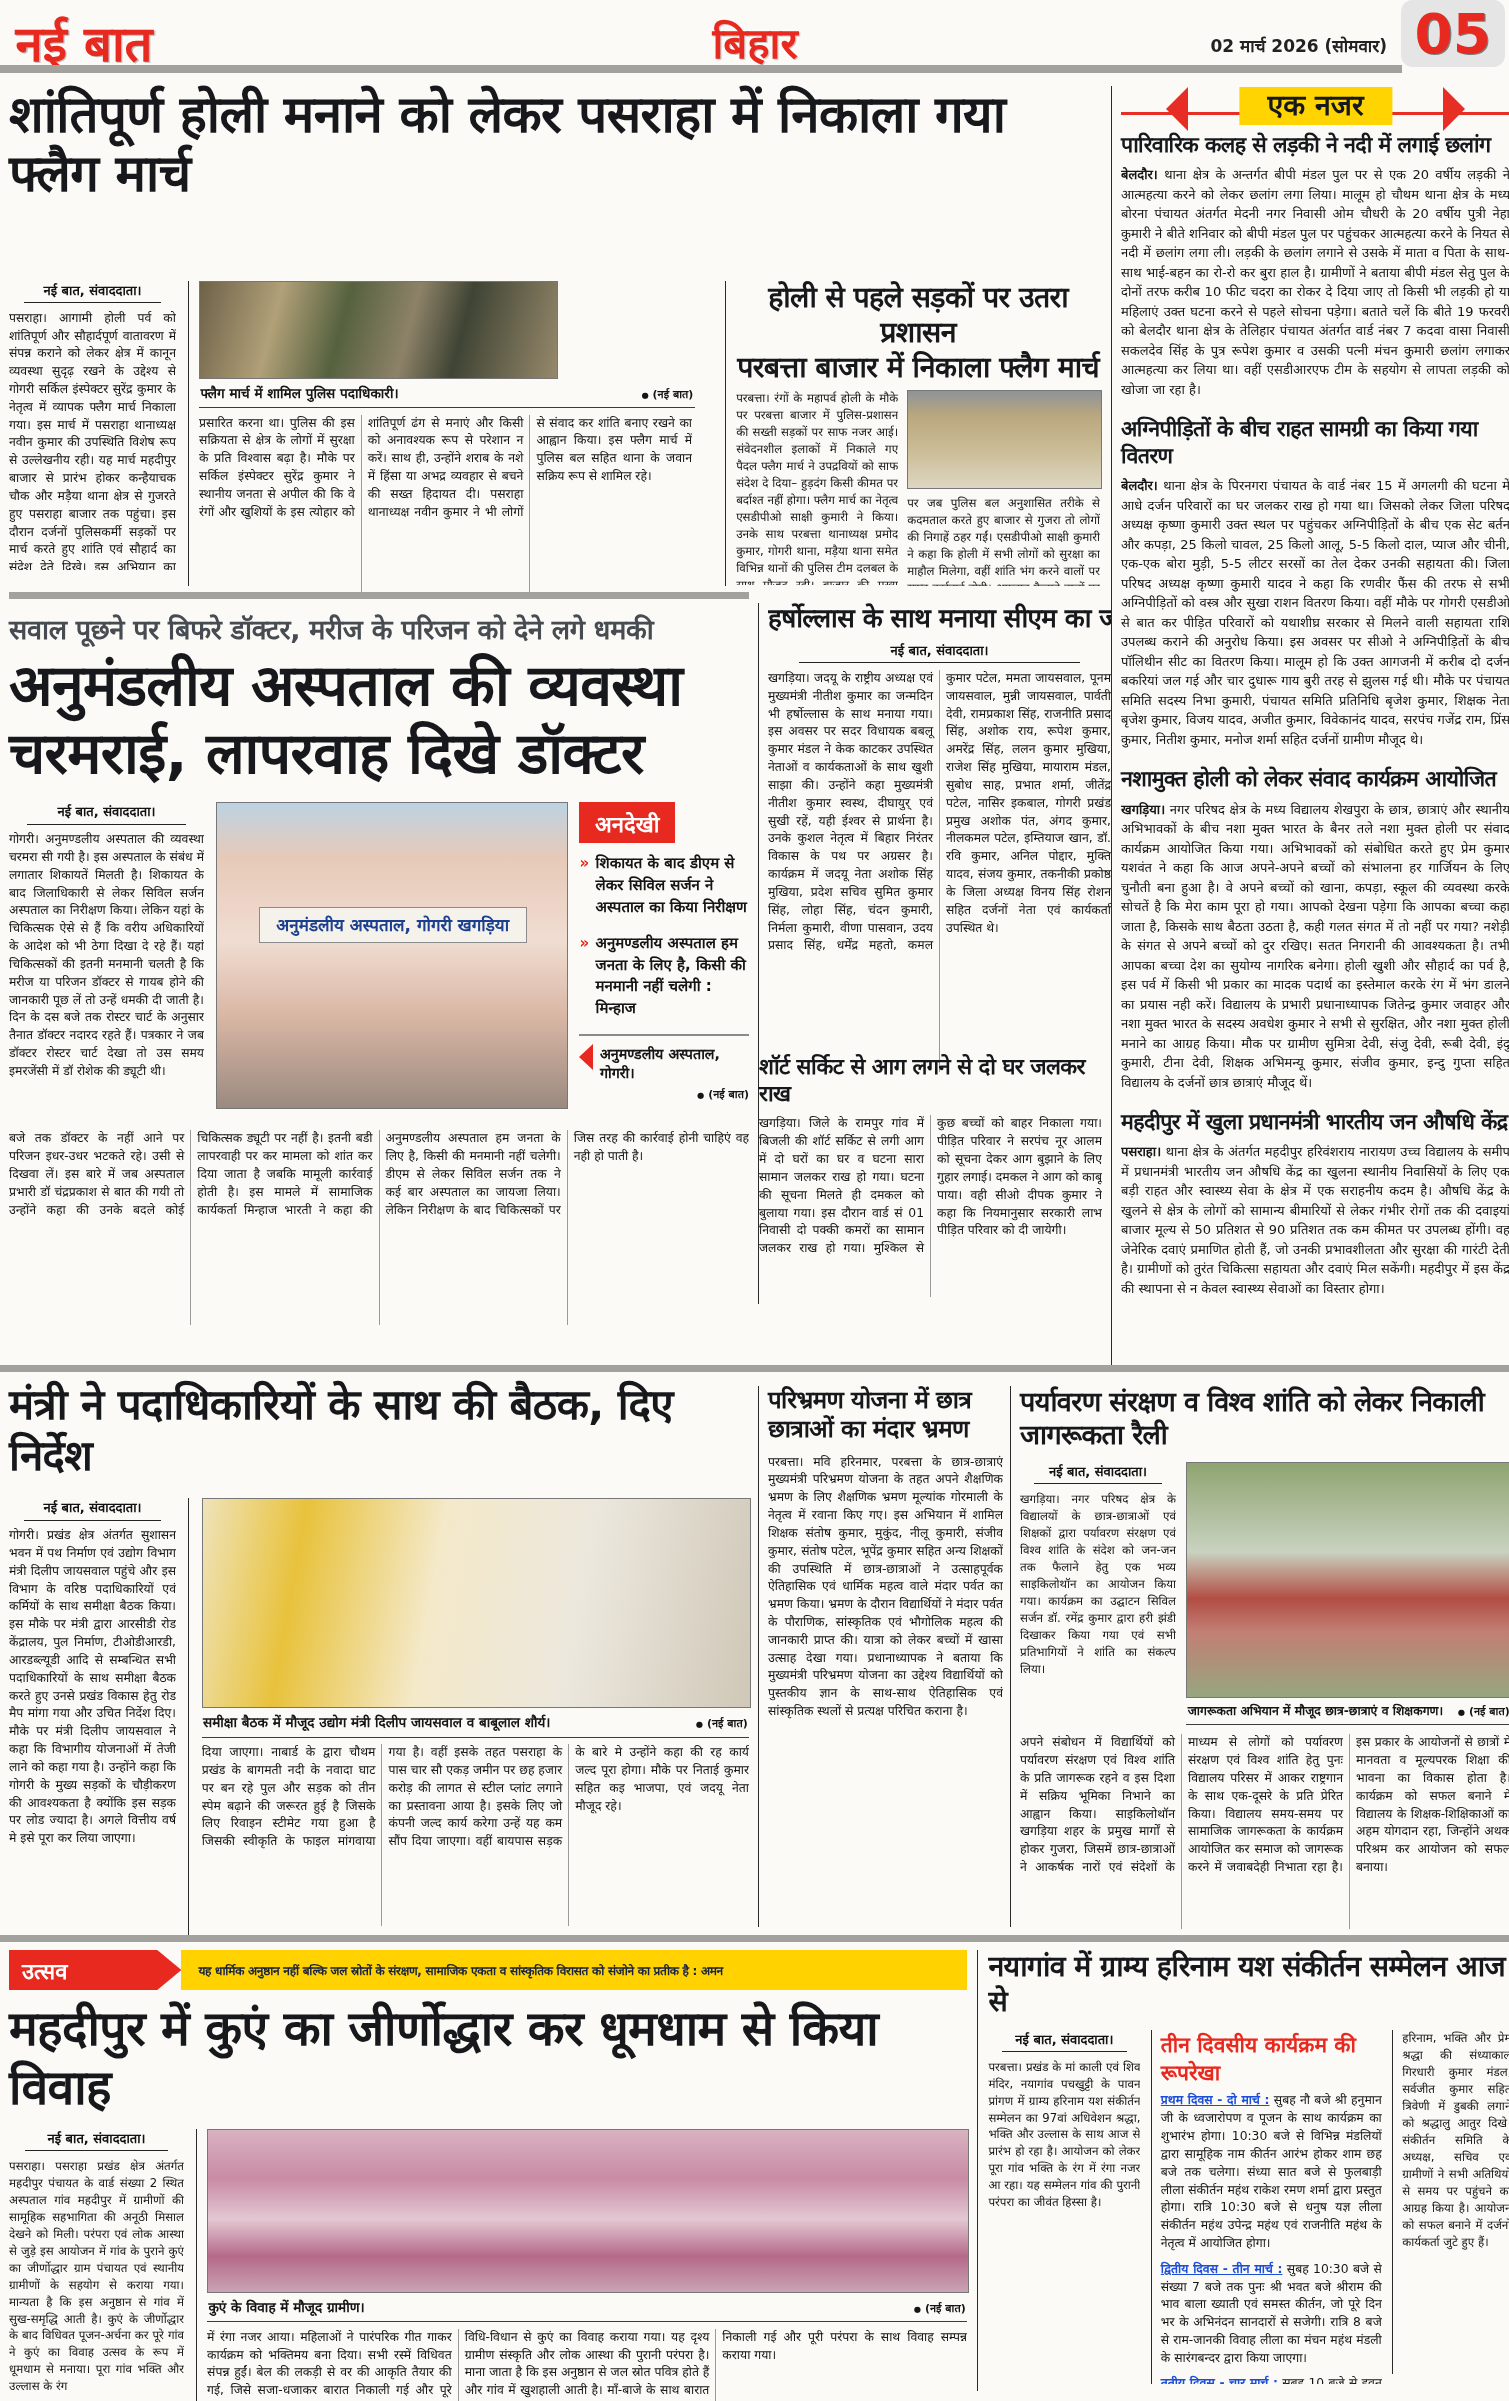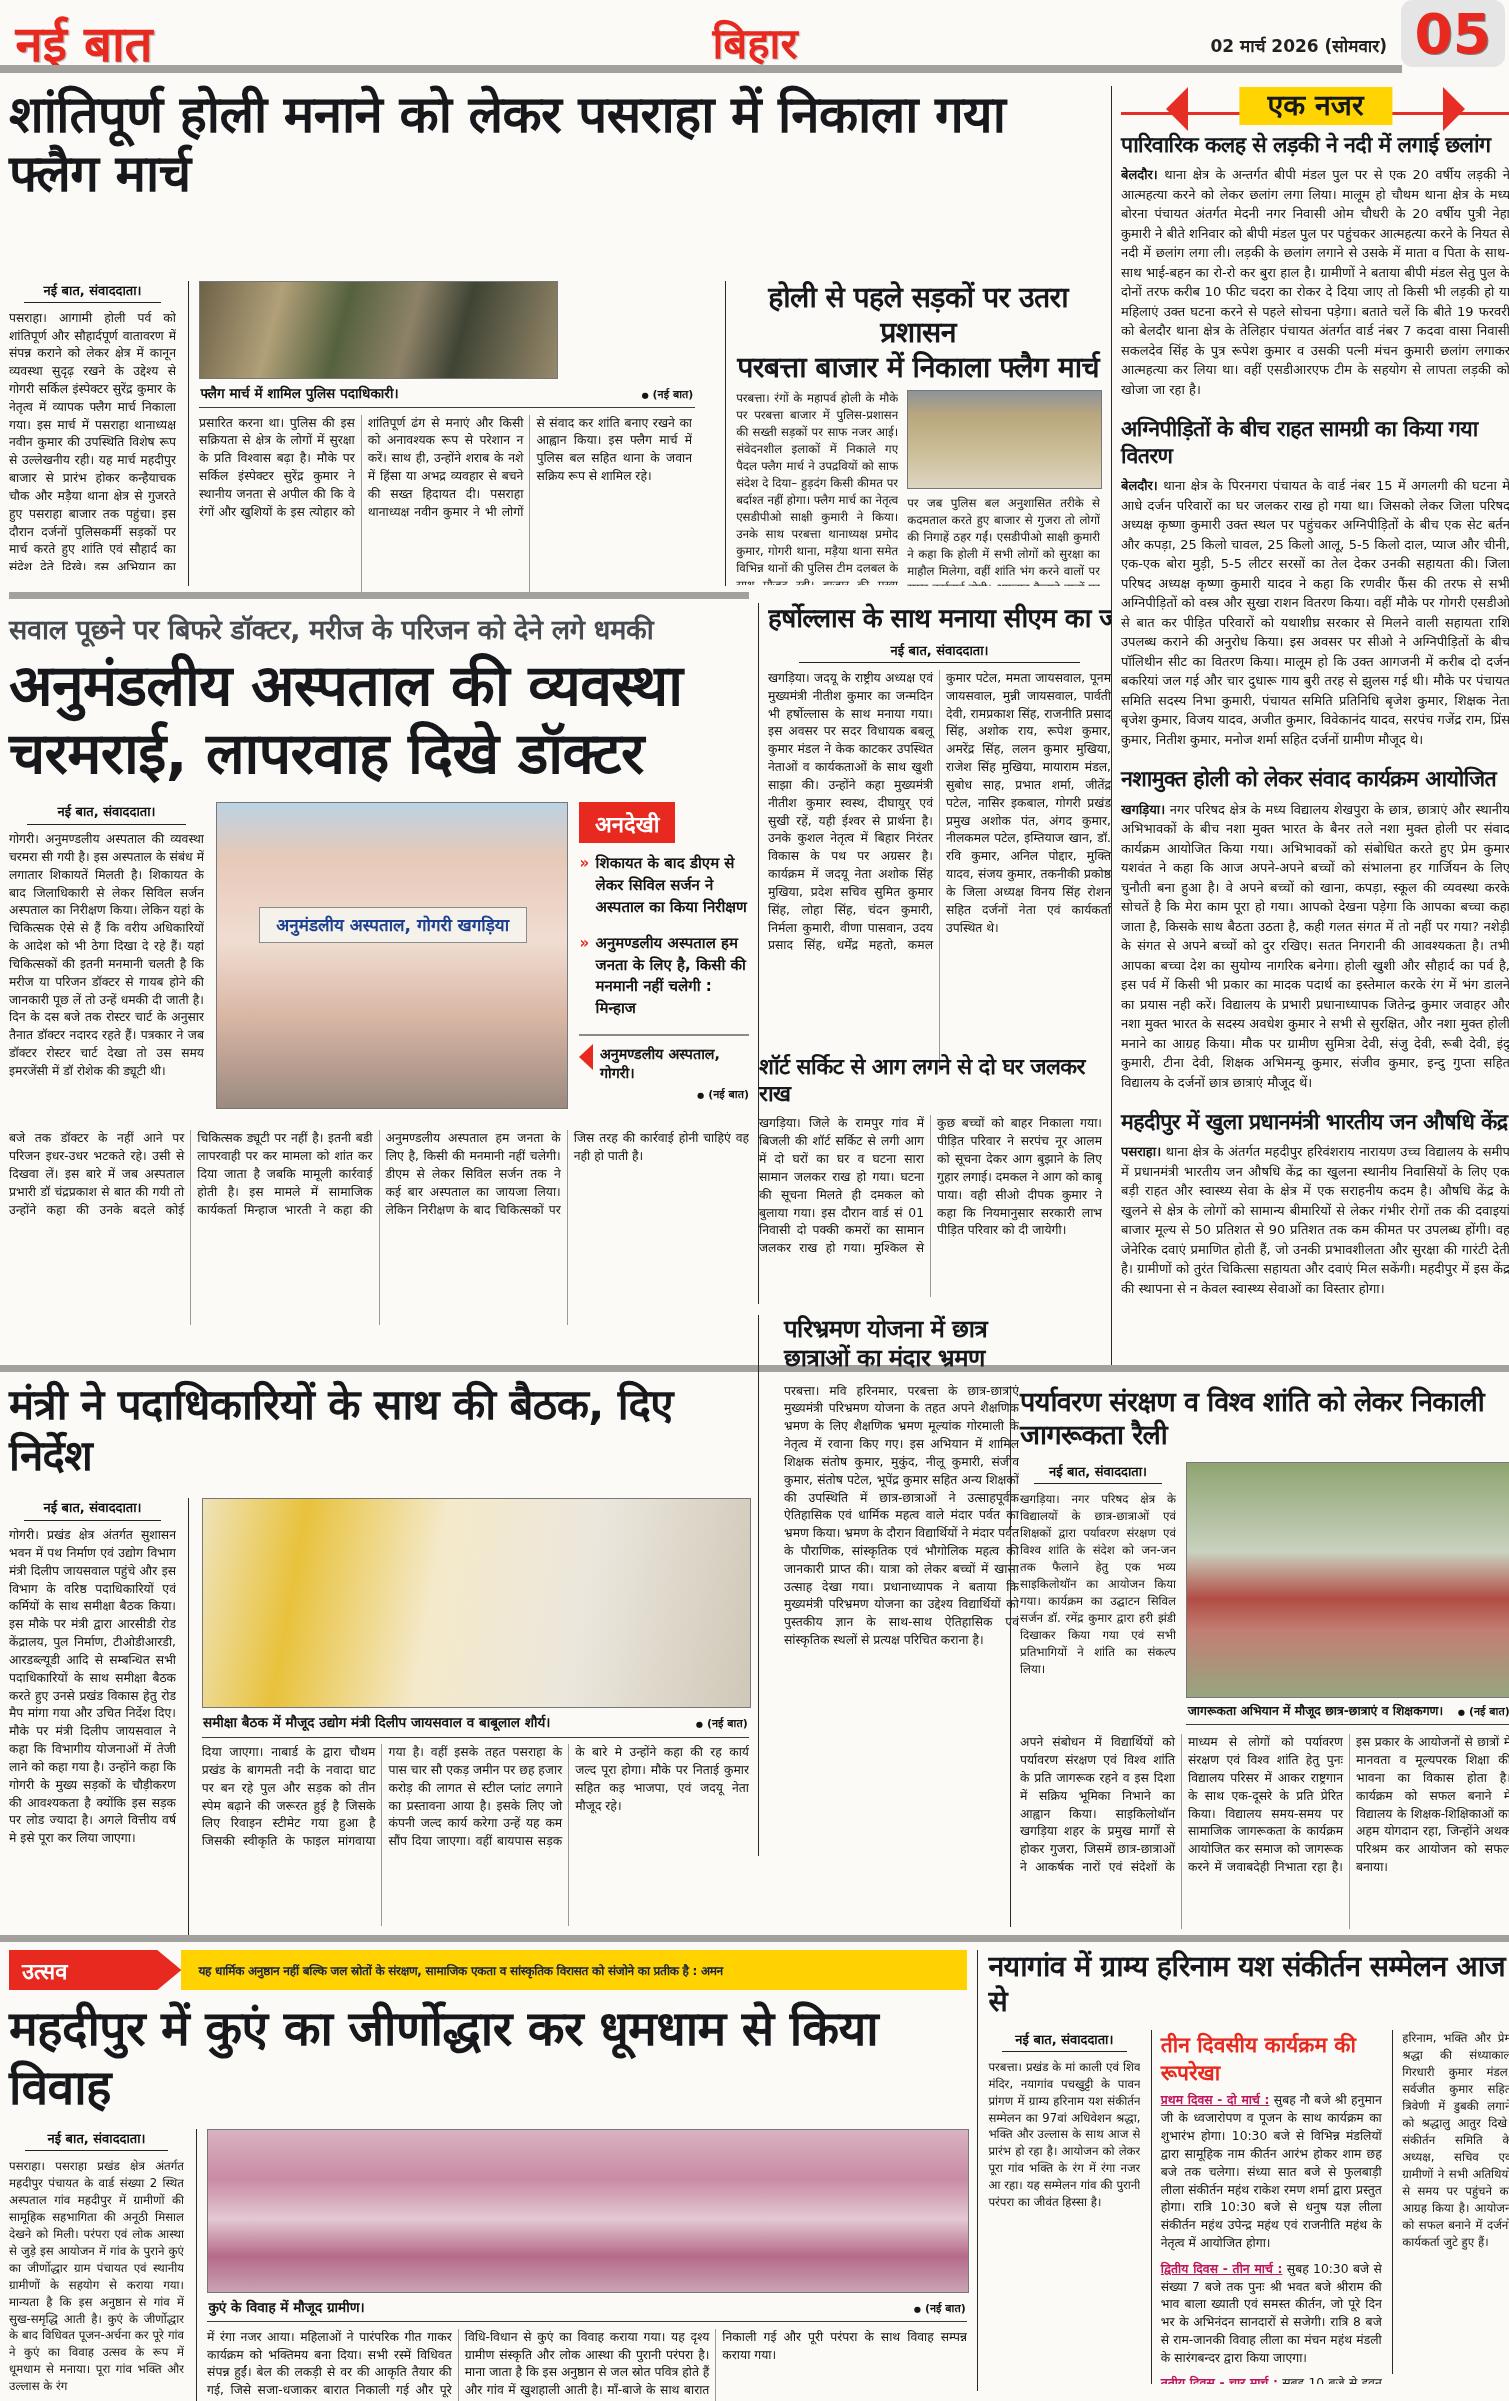--- a/index.html
+++ b/index.html
@@ -195,7 +195,7 @@
     </div>
   </section>
 
-  <section class="abs vr" style="left:758px;top:1315px;width:235px;height:541px;padding-left:25px;">
+  <section class="abs vr" style="left:758px;top:1386px;width:235px;height:541px;padding-left:9px;">
     <h2 class="hl" style="font-size:24px;">परिभ्रमण योजना में छात्र छात्राओं का मंदार भ्रमण</h2>
     <p class="bt clip" style="height:454px;margin-top:9px;">परबत्ता। मवि हरिनमार, परबत्ता के छात्र-छात्राएं मुख्यमंत्री परिभ्रमण योजना के तहत अपने शैक्षणिक भ्रमण के लिए शैक्षणिक भ्रमण मूल्यांक गोरमाली के नेतृत्व में रवाना किए गए। इस अभियान में शामिल शिक्षक संतोष कुमार, मुकुंद, नीलू कुमारी, संजीव कुमार, संतोष पटेल, भूपेंद्र कुमार सहित अन्य शिक्षकों की उपस्थिति में छात्र-छात्राओं ने उत्साहपूर्वक ऐतिहासिक एवं धार्मिक महत्व वाले मंदार पर्वत का भ्रमण किया। भ्रमण के दौरान विद्यार्थियों ने मंदार पर्वत के पौराणिक, सांस्कृतिक एवं भौगोलिक महत्व की जानकारी प्राप्त की। यात्रा को लेकर बच्चों में खासा उत्साह देखा गया। प्रधानाध्यापक ने बताया कि मुख्यमंत्री परिभ्रमण योजना का उद्देश्य विद्यार्थियों को पुस्तकीय ज्ञान के साथ-साथ ऐतिहासिक एवं सांस्कृतिक स्थलों से प्रत्यक्ष परिचित कराना है।</p>
   </section>

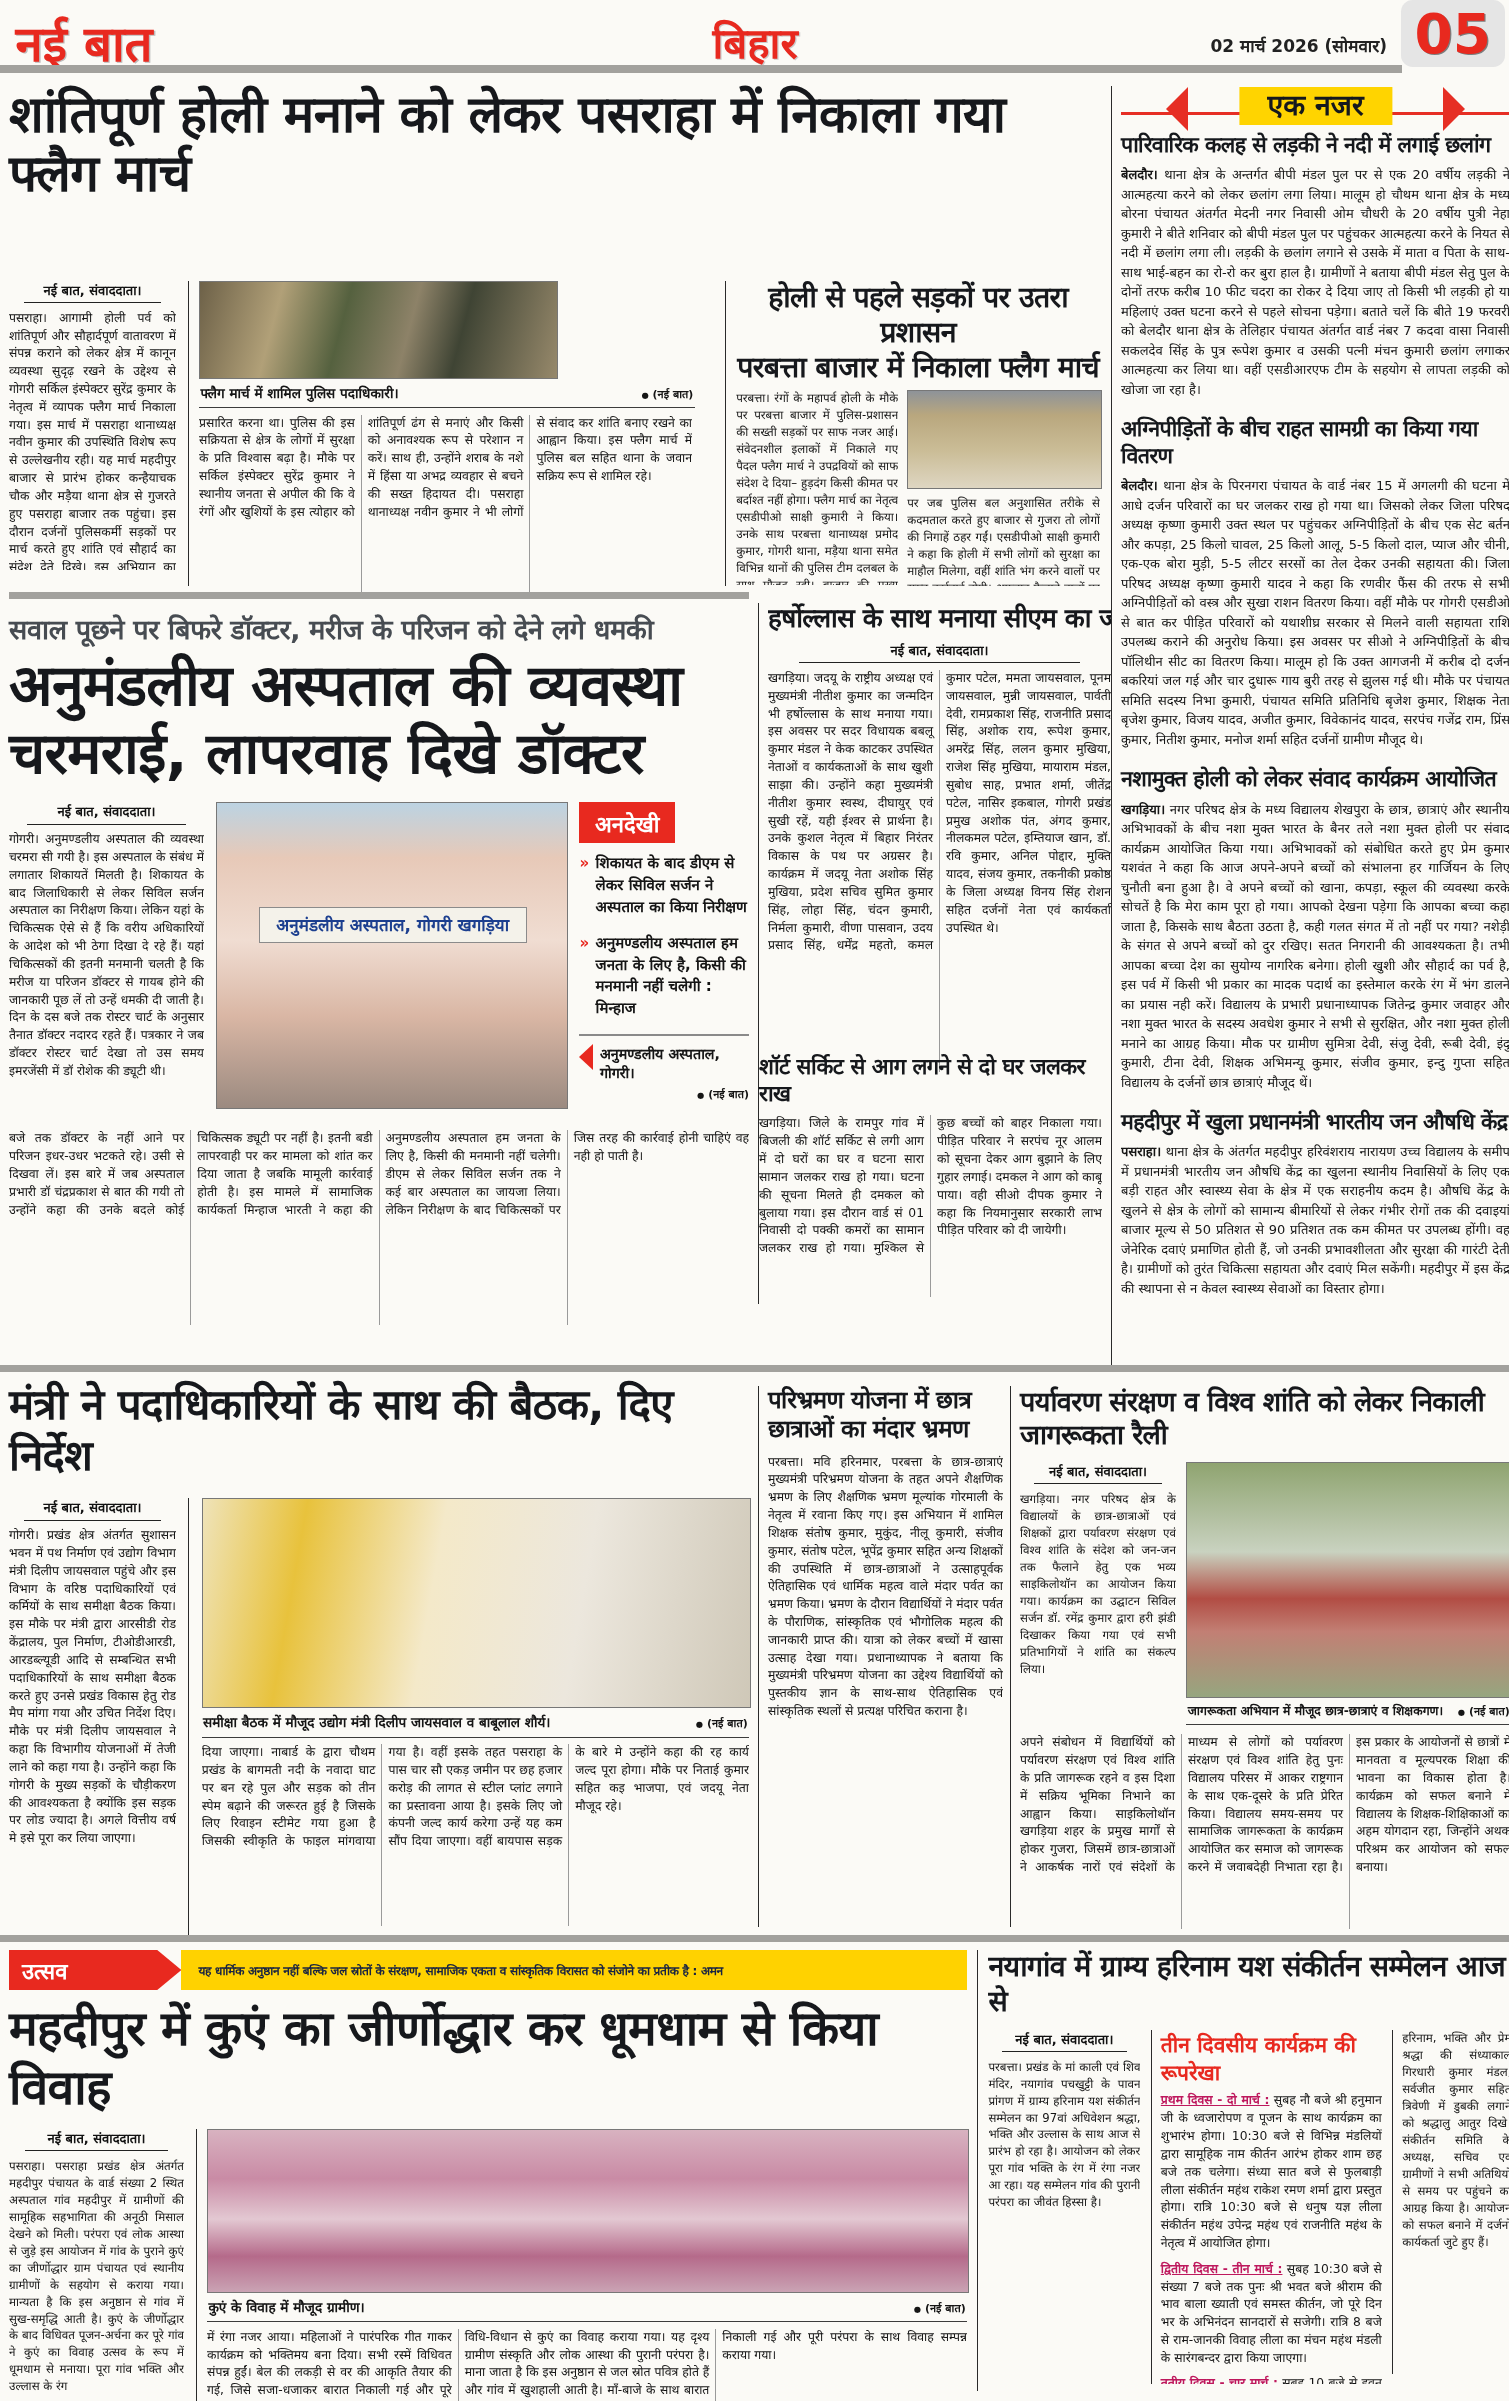--- a/index.html
+++ b/index.html
@@ -57,7 +57,7 @@
   .rib-banner{background:#ffd200;color:#182342;font-weight:700;font-size:12px;display:flex;align-items:center;
               padding:0 17px;flex:1;letter-spacing:-0.3px;}
   .red{color:#e8291f;}
-  .dayLabel{color:#be185d;font-weight:700;text-decoration:underline;}
+  .dayLabel{color:#1d4ed8;font-weight:700;text-decoration:underline;}
   .schP{font-size:12.3px;line-height:1.45;text-align:justify;margin-bottom:7.8px;}
 </style>
 </head>

